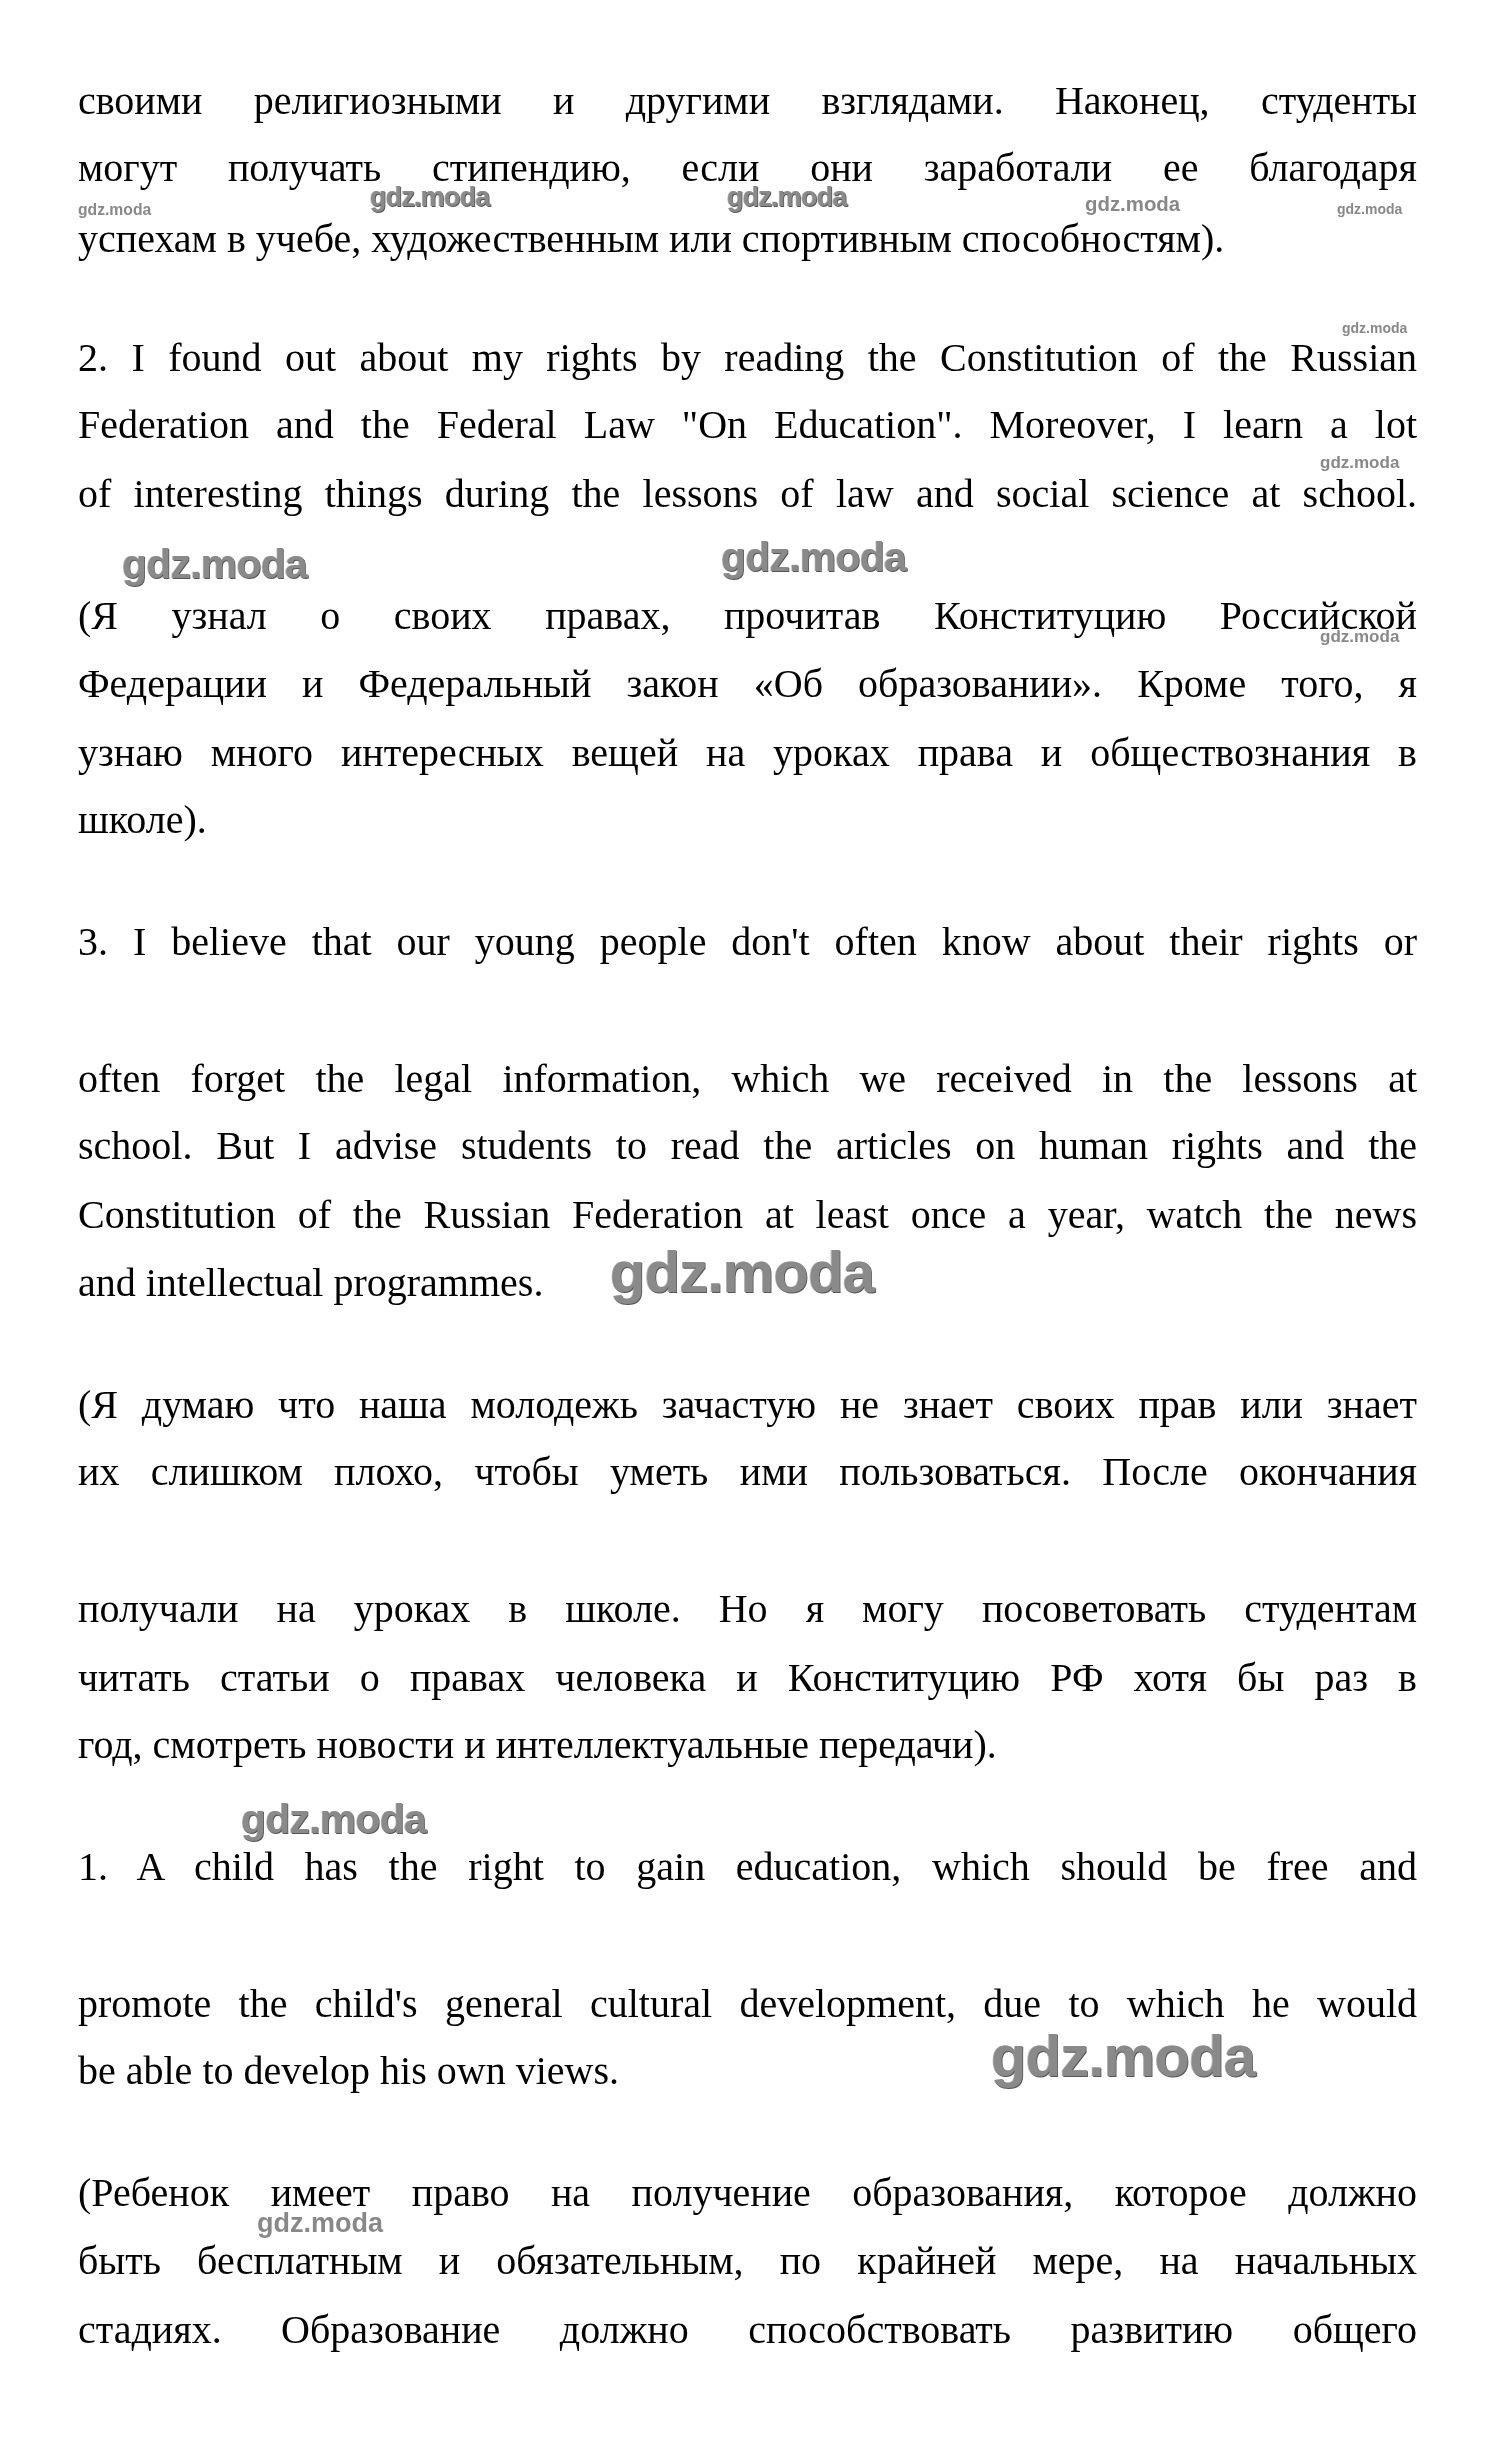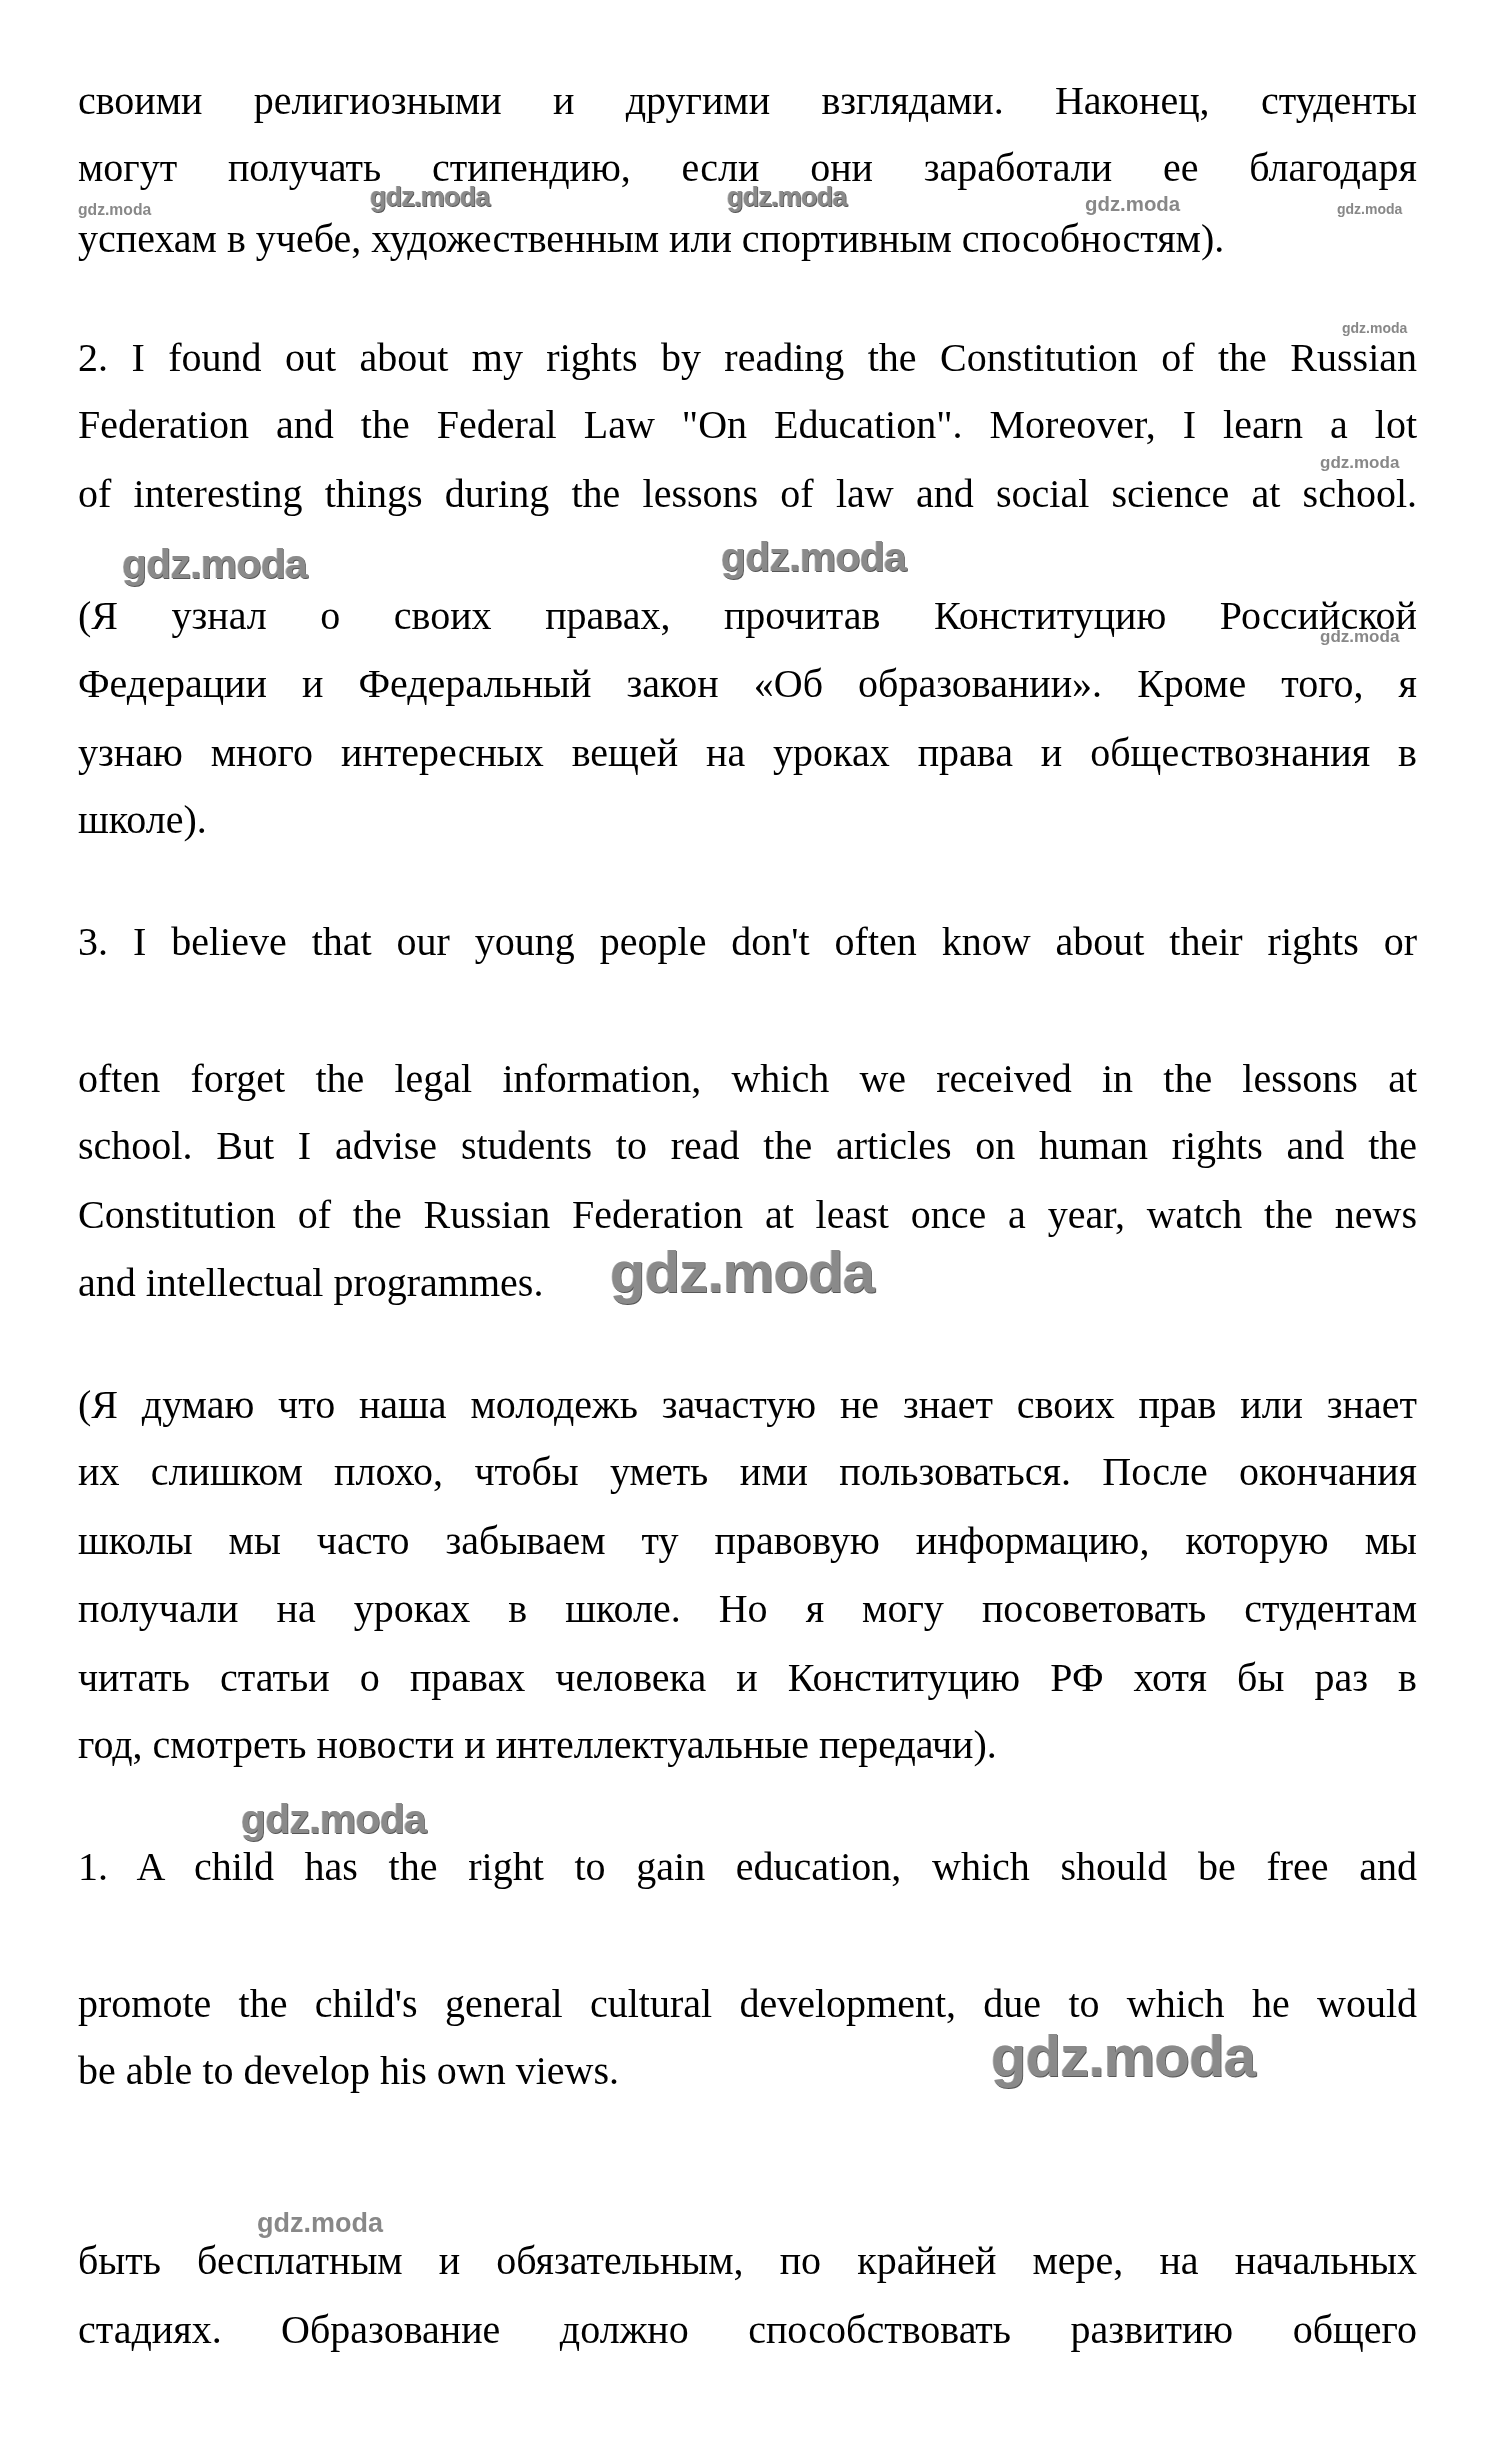--- a/index.html
+++ b/index.html
@@ -51,7 +51,6 @@
 
   <div class="line" style="top:1381px">(Я думаю что наша молодежь зачастую не знает своих прав или знает</div>
   <div class="line" style="top:1448px">их слишком плохо, чтобы уметь ими пользоваться. После окончания</div>
-  <div class="line" style="top:1517px">школы мы часто забываем ту правовую информацию, которую мы</div>
   <div class="line" style="top:1585px">получали на уроках в школе. Но я могу посоветовать студентам</div>
   <div class="line" style="top:1654px">читать статьи о правах человека и Конституцию РФ хотя бы раз в</div>
   <div class="line last" style="top:1721px">год, смотреть новости и интеллектуальные передачи).</div>

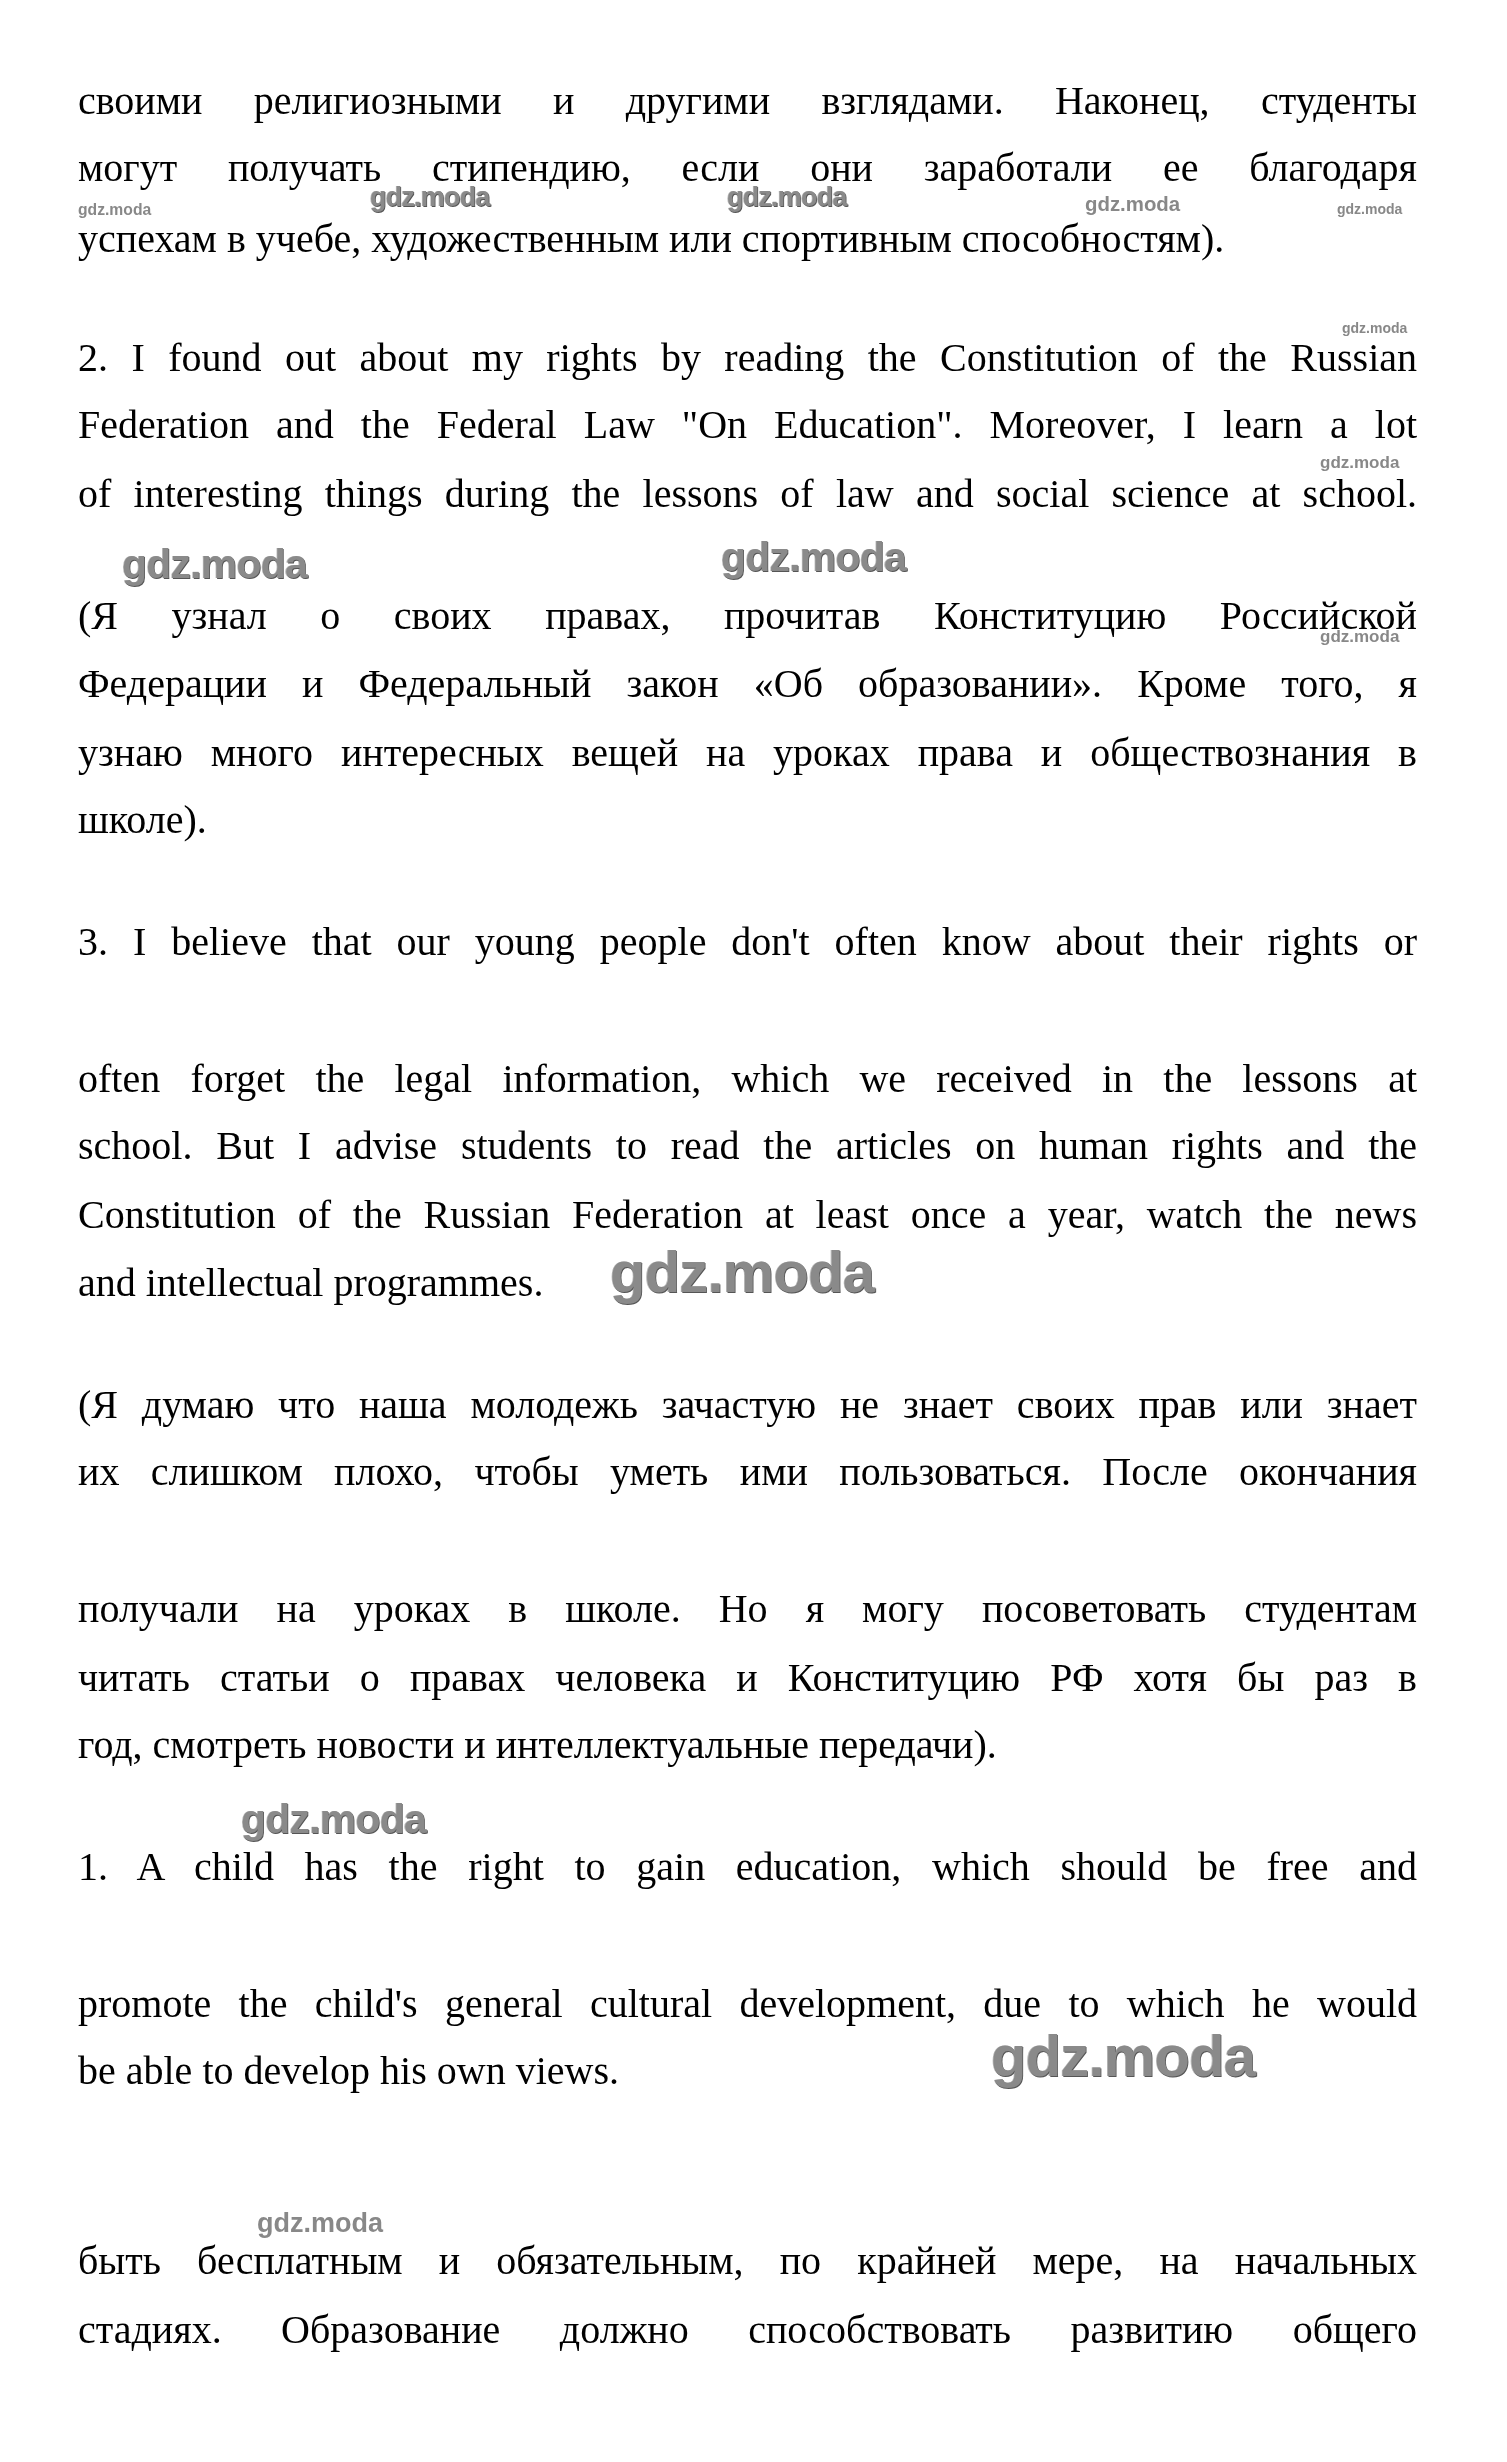--- a/index.html
+++ b/index.html
@@ -59,6 +59,7 @@
   <div class="line" style="top:1980px">promote the child's general cultural development, due to which he would</div>
   <div class="line last" style="top:2047px">be able to develop his own views.</div>
 
+  <div class="line" style="top:2169px">(Ребенок имеет право на получение образования, которое должно</div>
   <div class="line" style="top:2237px">быть бесплатным и обязательным, по крайней мере, на начальных</div>
   <div class="line" style="top:2306px">стадиях. Образование должно способствовать развитию общего</div>
 

